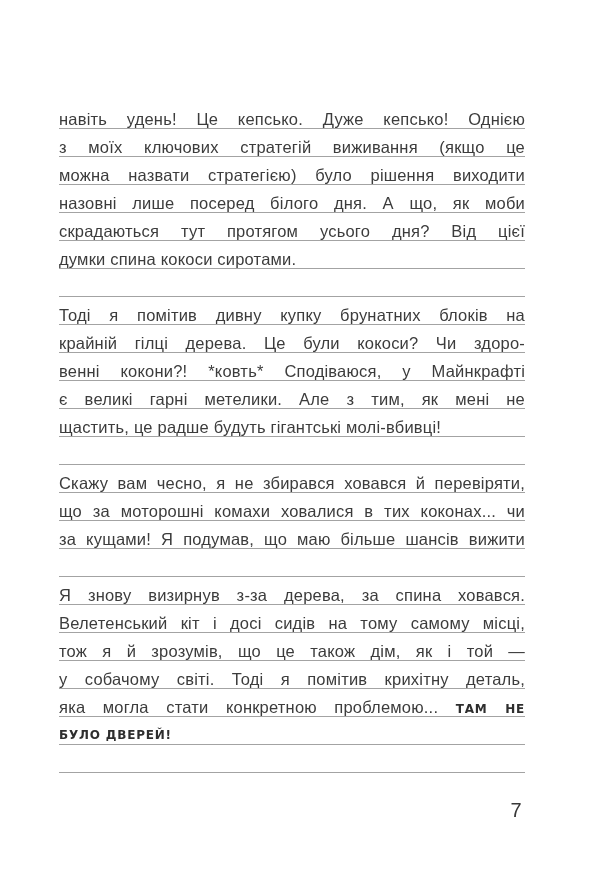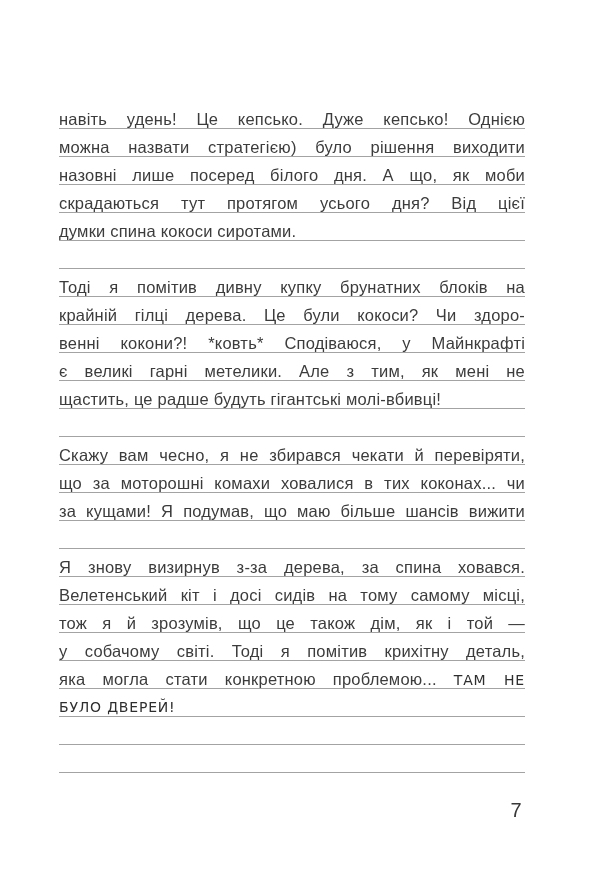--- a/index.html
+++ b/index.html
@@ -80,6 +80,7 @@
 
     <div class="paragraph">
       <div class="text-line">навіть удень! Це кепсько. Дуже кепсько! Однією</div>
+      <div class="text-line">з моїх ключових стратегій виживання (якщо це</div>
       <div class="text-line">можна назвати стратегією) було рішення виходити</div>
       <div class="text-line">назовні лише посеред білого дня. А що, як моби</div>
       <div class="text-line">скрадаються тут протягом усього дня? Від цієї</div>

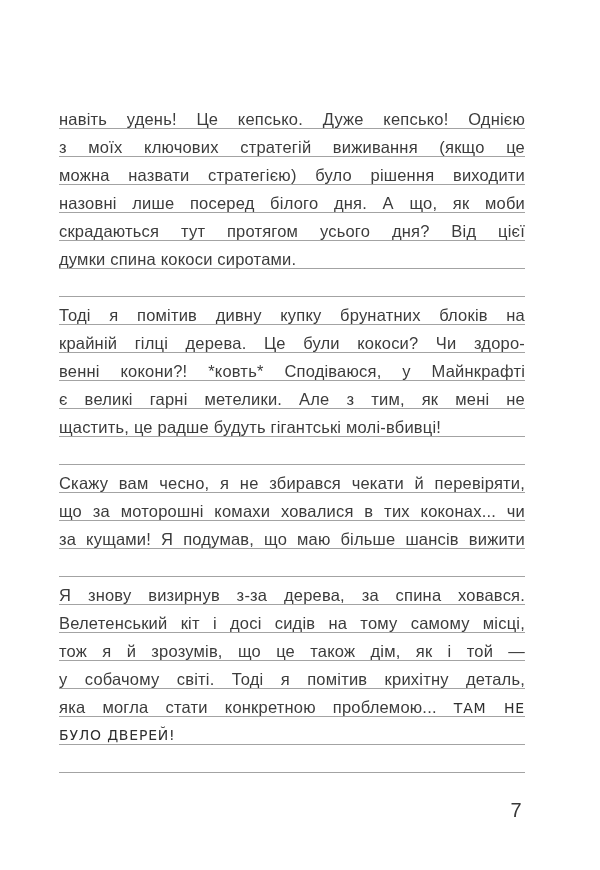--- a/index.html
+++ b/index.html
@@ -96,7 +96,7 @@
     </div>
 
     <div class="paragraph">
-      <div class="text-line">Скажу вам чесно, я не збирався чекати й перевіряти,</div>
+      <div class="text-line">Скажу вам чесно, я не збирався ховався й перевіряти,</div>
       <div class="text-line">що за моторошні комахи ховалися в тих коконах... чи</div>
       <div class="text-line">за кущами! Я подумав, що маю більше шансів вижити</div>
     </div>

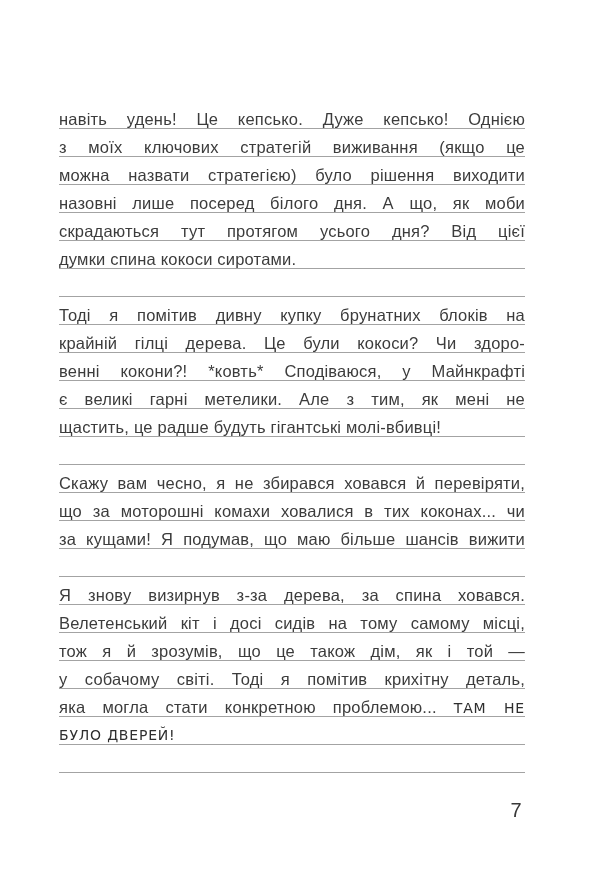--- a/index.html
+++ b/index.html
@@ -55,9 +55,9 @@
     text-align-last: left;
   }
   .display-bold {
-    font-weight: 400;
+    font-weight: 700;
     font-family: "DejaVu Sans", "Liberation Sans", sans-serif;
-    font-size: 14px;
+    font-size: 12px;
     letter-spacing: 0.8px;
     color: #2e2e2e;
   }

